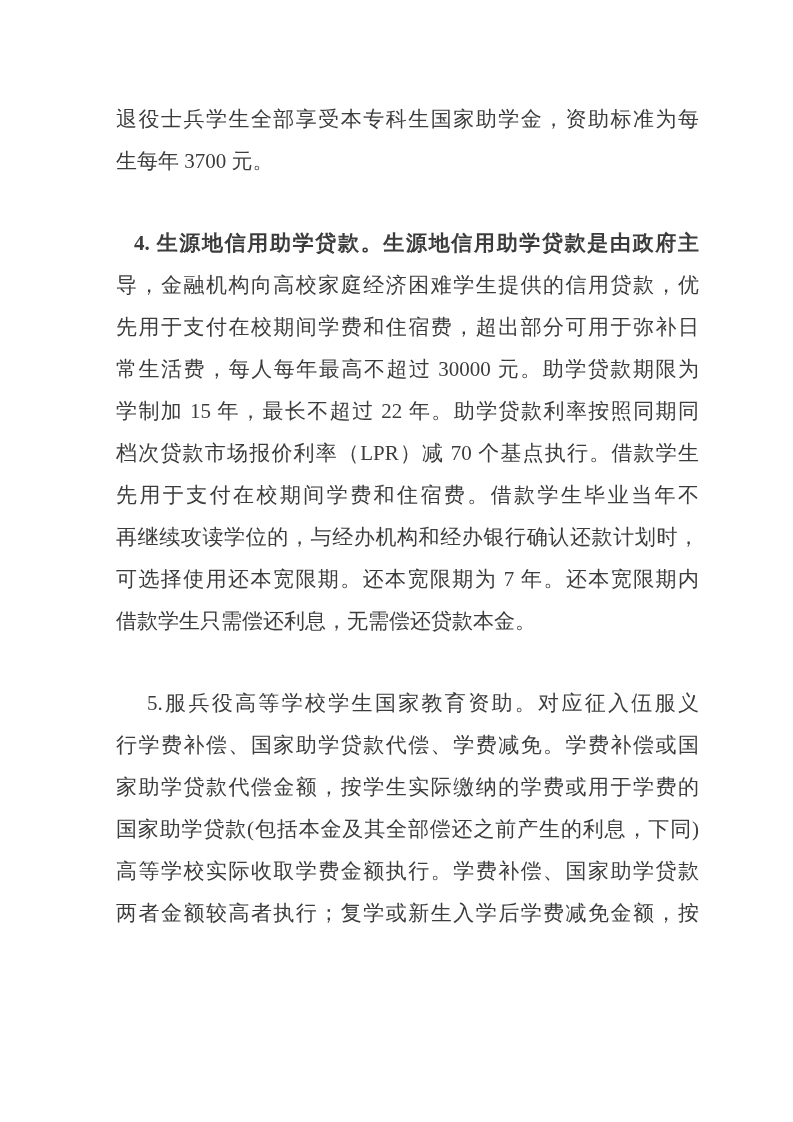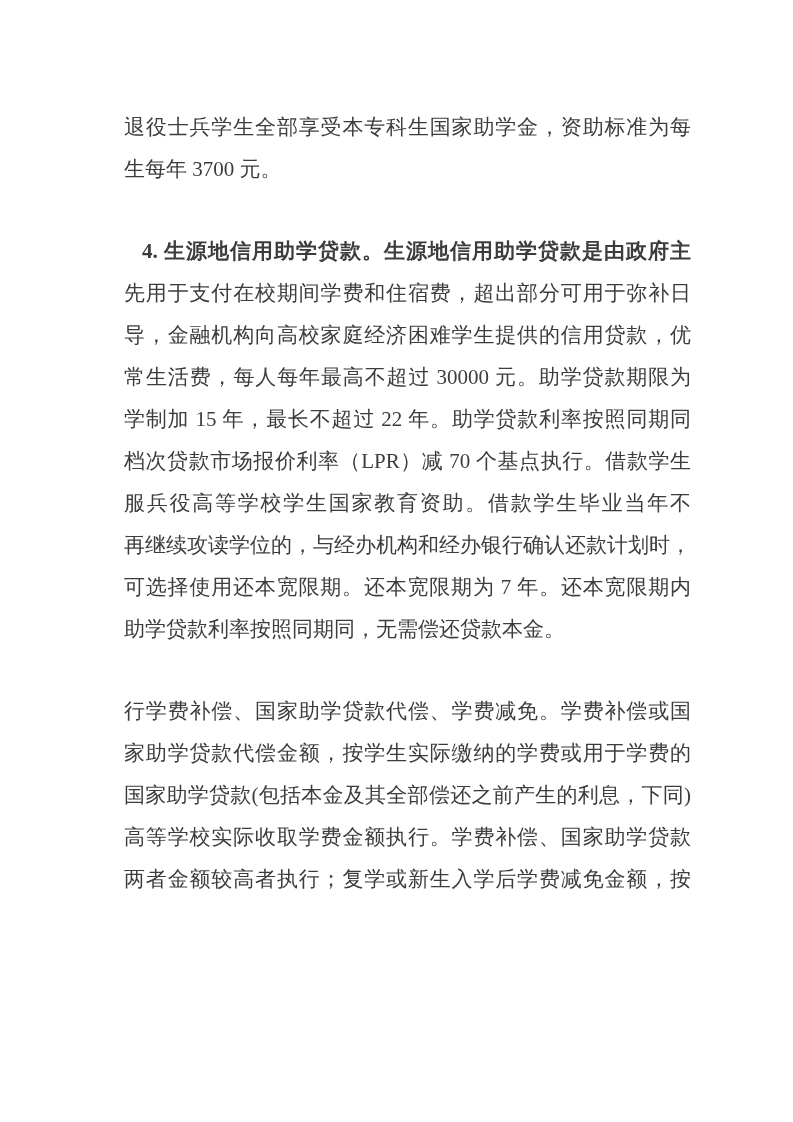--- a/index.html
+++ b/index.html
@@ -21,7 +21,7 @@
     font-weight: 400;
     color: #3c3c3c;
   }
-  .para { margin: 12px; }
+  .para { margin: 4px; }
   .para + .para { margin-top: 40px; }
   .line {
     height: 42px;

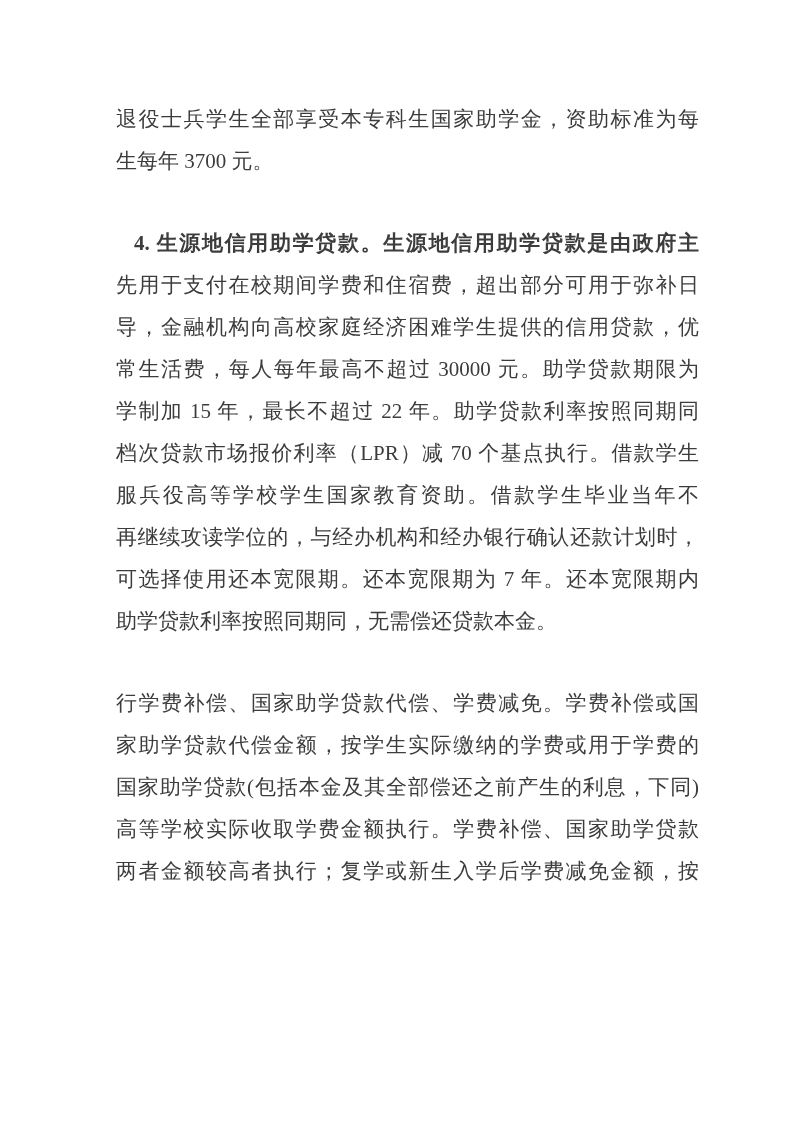--- a/index.html
+++ b/index.html
@@ -47,8 +47,8 @@
       </div>
       <div class="para">
         <div class="line" style="padding-left: 18px; font-weight: bold;">4. 生源地信用助学贷款。生源地信用助学贷款是由政府主</div>
+        <div class="line">导，金融机构向高校家庭经济困难学生提供的信用贷款，优</div>
         <div class="line">先用于支付在校期间学费和住宿费，超出部分可用于弥补日</div>
-        <div class="line">导，金融机构向高校家庭经济困难学生提供的信用贷款，优</div>
         <div class="line">常生活费，每人每年最高不超过 30000 元。助学贷款期限为</div>
         <div class="line">学制加 15 年，最长不超过 22 年。助学贷款利率按照同期同</div>
         <div class="line">档次贷款市场报价利率（LPR）减 70 个基点执行。借款学生</div>

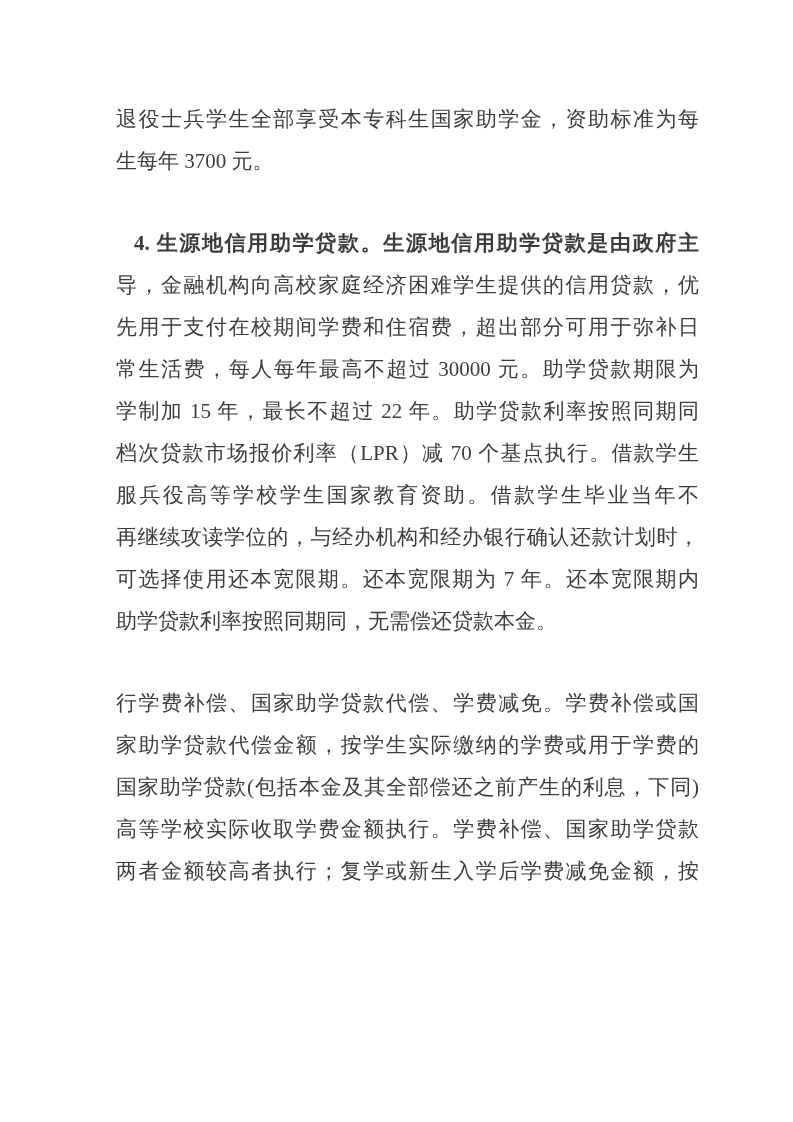--- a/index.html
+++ b/index.html
@@ -52,7 +52,7 @@
         <div class="line">常生活费，每人每年最高不超过 30000 元。助学贷款期限为</div>
         <div class="line">学制加 15 年，最长不超过 22 年。助学贷款利率按照同期同</div>
         <div class="line">档次贷款市场报价利率（LPR）减 70 个基点执行。借款学生</div>
-        <div class="line">服兵役高等学校学生国家教育资助。借款学生毕业当年不</div>
+        <div class="line">先用于支付在校期间学费和住宿费。借款学生毕业当年不</div>
         <div class="line">再继续攻读学位的，与经办机构和经办银行确认还款计划时，</div>
         <div class="line">可选择使用还本宽限期。还本宽限期为 7 年。还本宽限期内</div>
         <div class="line end">助学贷款利率按照同期同，无需偿还贷款本金。</div>

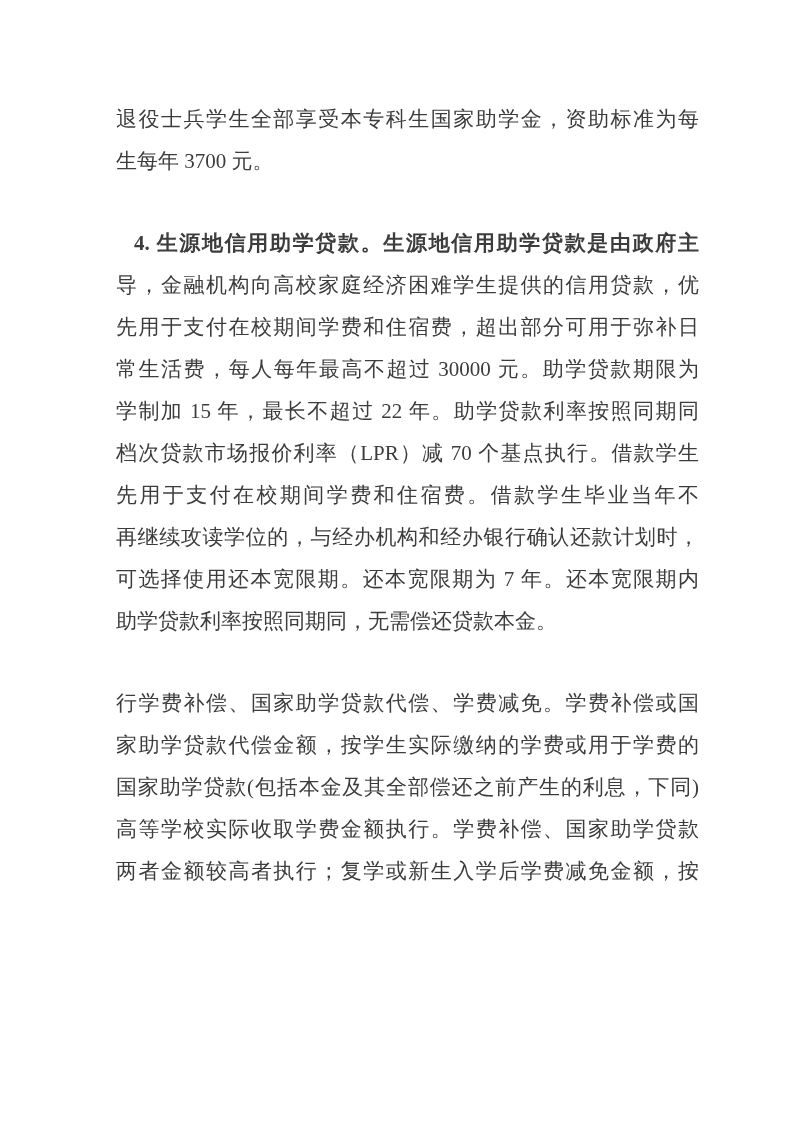--- a/index.html
+++ b/index.html
@@ -55,7 +55,7 @@
         <div class="line">先用于支付在校期间学费和住宿费。借款学生毕业当年不</div>
         <div class="line">再继续攻读学位的，与经办机构和经办银行确认还款计划时，</div>
         <div class="line">可选择使用还本宽限期。还本宽限期为 7 年。还本宽限期内</div>
-        <div class="line end">助学贷款利率按照同期同，无需偿还贷款本金。</div>
+        <div class="line end">借款学生只需偿还利息，无需偿还贷款本金。</div>
       </div>
       <div class="para">
         <div class="line">行学费补偿、国家助学贷款代偿、学费减免。学费补偿或国</div>

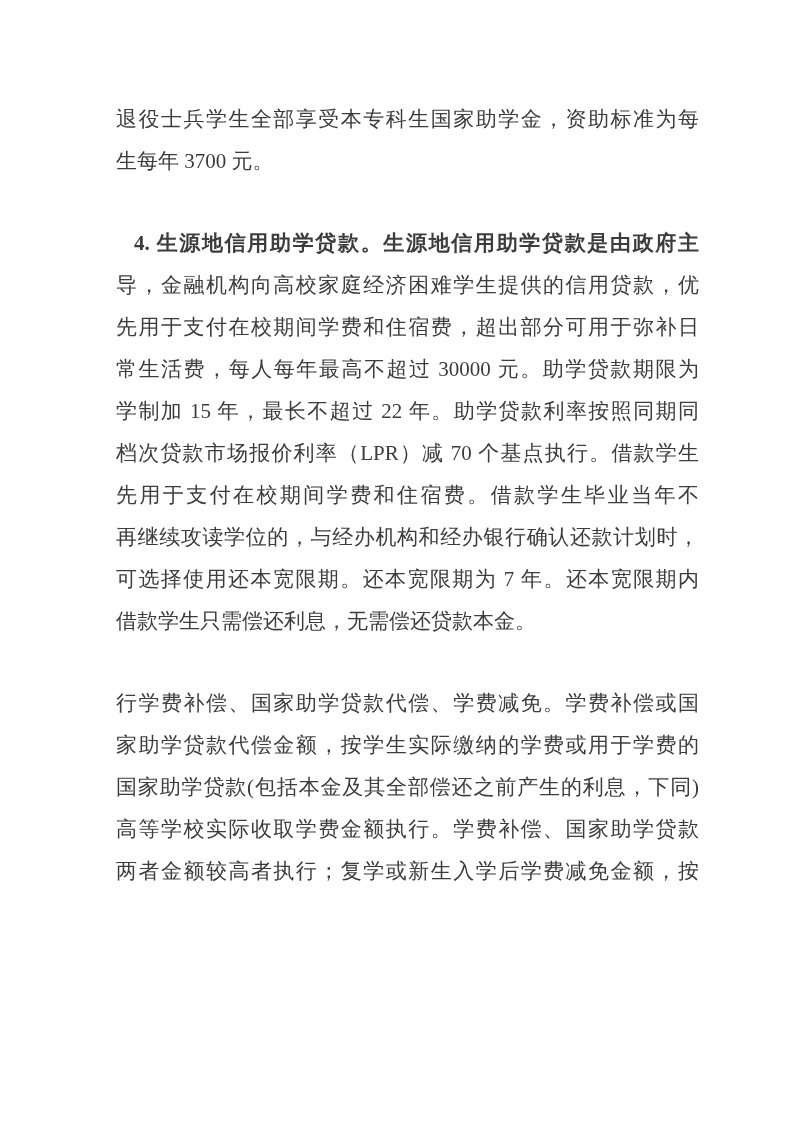--- a/index.html
+++ b/index.html
@@ -58,6 +58,7 @@
         <div class="line end">借款学生只需偿还利息，无需偿还贷款本金。</div>
       </div>
       <div class="para">
+        <div class="line" style="padding-left: 31px;">5.服兵役高等学校学生国家教育资助。对应征入伍服义</div>
         <div class="line">行学费补偿、国家助学贷款代偿、学费减免。学费补偿或国</div>
         <div class="line">家助学贷款代偿金额，按学生实际缴纳的学费或用于学费的</div>
         <div class="line">国家助学贷款(包括本金及其全部偿还之前产生的利息，下同)</div>

